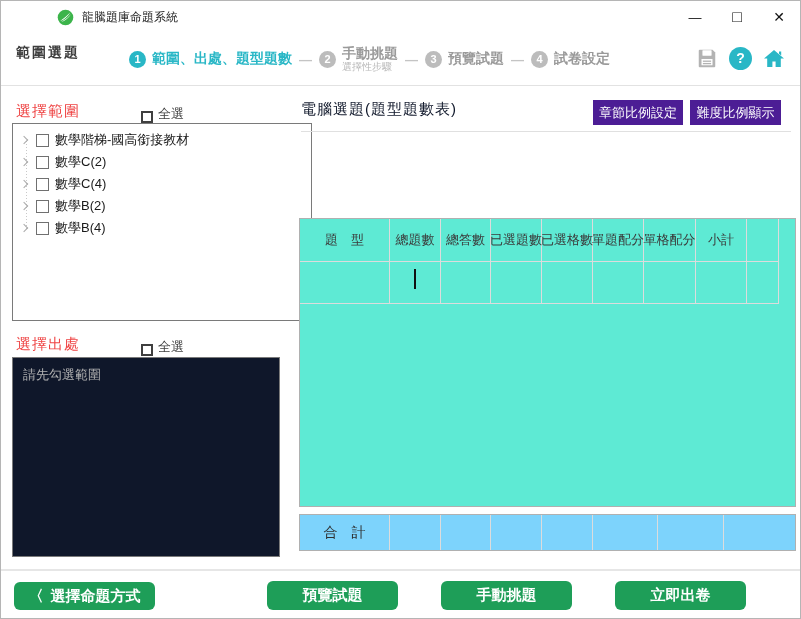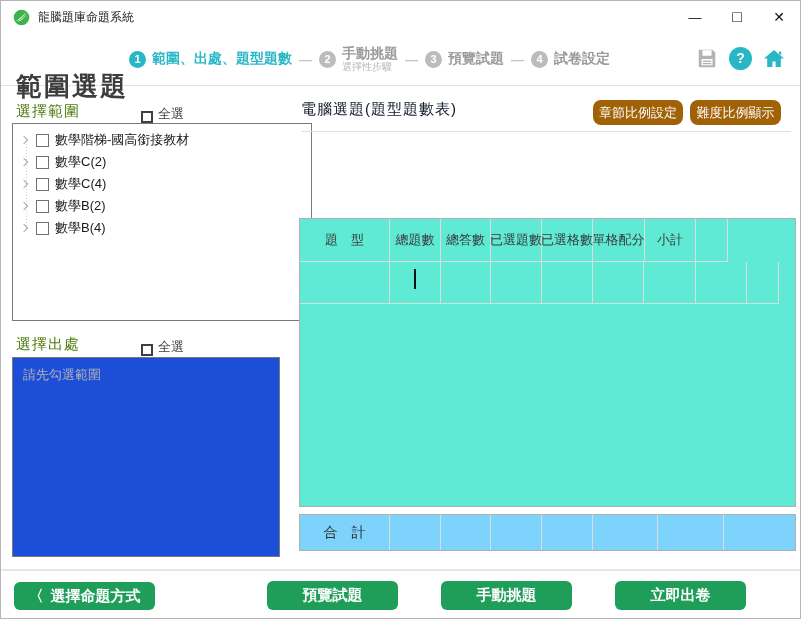--- a/index.html
+++ b/index.html
@@ -10,7 +10,7 @@
 
   
   .titlebar { position:absolute; left:0; top:0; width:100%; height:32px; background:#fff;
-              display:flex; align-items:center; }
+              display:flex; align-items:center;padding-left:44px; }
   .app-logo { width:17px; height:17px; margin-left:12px; }
   .win-title { font-size:12px; color:#1c1c1c; margin-left:8px; }
   .win-controls { position:absolute; right:0; top:0; height:32px; display:flex; }

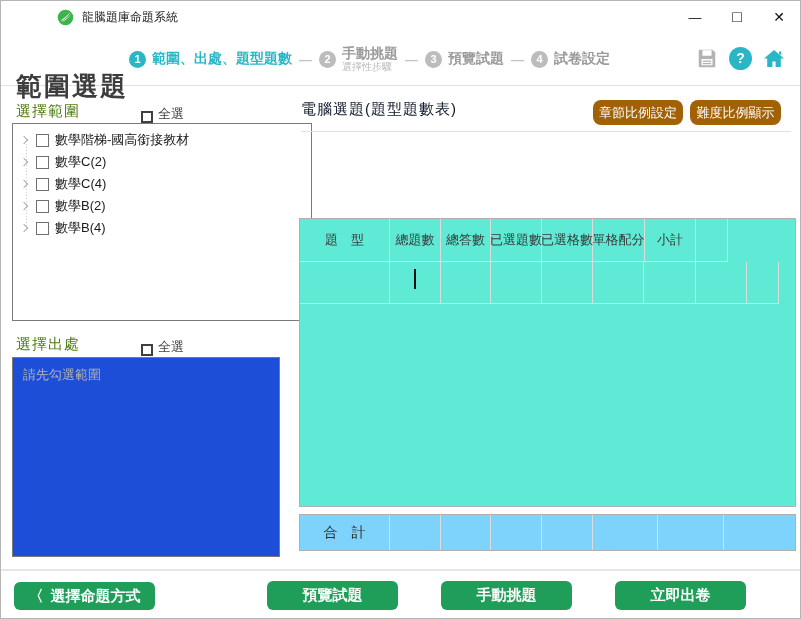--- a/index.html
+++ b/index.html
@@ -22,8 +22,8 @@
   
   .header { position:absolute; left:0; top:32px; width:100%; height:53px; background:#fff;
             border-bottom:1px solid #e2e2e2; }
-  .page-title { position:absolute; left:15px; top:11px; font-size:26px; font-weight:600;
-                color:#3d3d3d; letter-spacing:2px;margin-top:25px; }
+  .page-title { position:absolute; left:15px; top:11px; font-size:14px; font-weight:600;
+                color:#3d3d3d; letter-spacing:2px; }
   .steps { position:absolute; left:128px; top:6px; height:40px; display:flex;
            align-items:center; gap:7px; }
   .step { display:flex; align-items:center; gap:6px; }

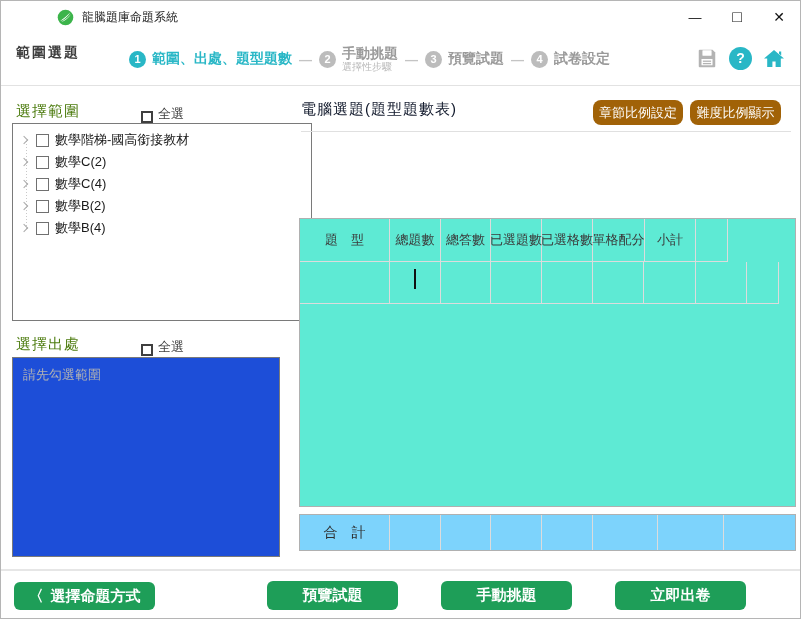--- a/index.html
+++ b/index.html
@@ -44,7 +44,7 @@
                  font-size:14px; font-weight:bold; display:flex; align-items:center; justify-content:center; }
 
   
-  .panel-label { position:absolute; font-size:15px; color:#4d7c0f; letter-spacing:1px; }
+  .panel-label { position:absolute; font-size:15px; color:#ef4444; letter-spacing:1px; }
   .selall { position:absolute; display:flex; align-items:flex-end; gap:5px; }
   .cb { width:12px; height:12px; border:2px solid #3f3f3f; background:#fff; flex:0 0 auto; }
   .selall-text { font-size:13px; color:#3f3f3f; }

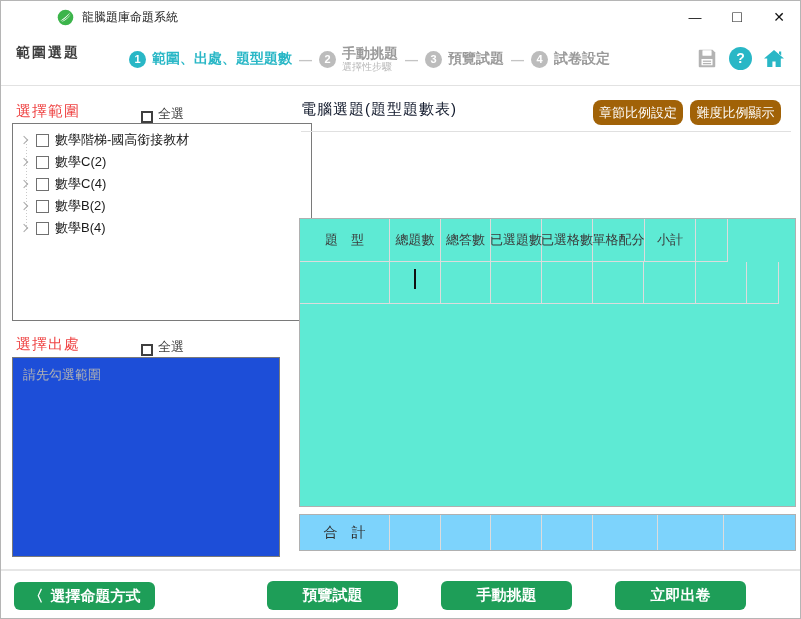--- a/index.html
+++ b/index.html
@@ -63,7 +63,7 @@
 
   
   .main-title { position:absolute; left:300px; top:99px; font-size:15px; color:#0f172a; letter-spacing:1px; }
-  .btn-green { background:#a16207; color:#fff; border:none; border-radius:8px; font-size:13px;
+  .btn-green { background:#4c1d95; color:#fff; border:none; border-radius:0; font-size:13px;
                display:flex; align-items:center; justify-content:center;
                font-family:inherit; white-space:nowrap; }
   .btn-chapter { position:absolute; left:592px; top:99px; width:90px; height:25px; }

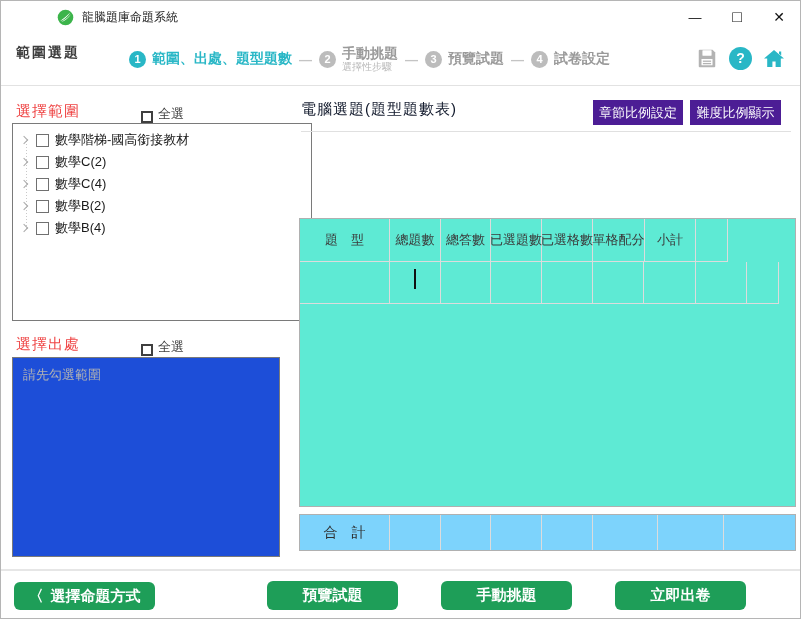--- a/index.html
+++ b/index.html
@@ -226,6 +226,7 @@
       <div class="tcell c2">總答數</div>
       <div class="tcell c3">已選題數</div>
       <div class="tcell c4">已選格數</div>
+      <div class="tcell c5">單題配分</div>
       <div class="tcell c6">單格配分</div>
       <div class="tcell c7">小計</div>
       <div class="tcell c8"></div>

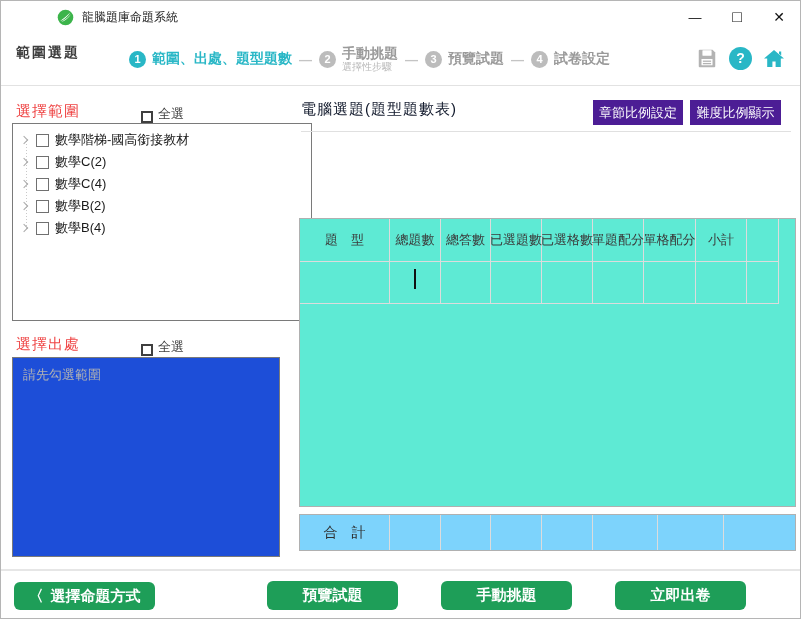--- a/index.html
+++ b/index.html
@@ -58,7 +58,7 @@
   .tree-cb { width:13px; height:13px; border:1px solid #707070; background:#fff; margin-right:6px; flex:0 0 auto; }
   .tree-label { font-size:13px; color:#1a1a1a; white-space:nowrap; }
   .source-box { position:absolute; left:11px; top:356px; width:268px; height:200px;
-                border:1px solid #7a7a7a; background:#1d4ed8; padding:8px 10px; }
+                border:1px solid #7a7a7a; background:#0f172a; padding:8px 10px; }
   .placeholder { font-size:13px; color:#b2b2b2; }
 
   

